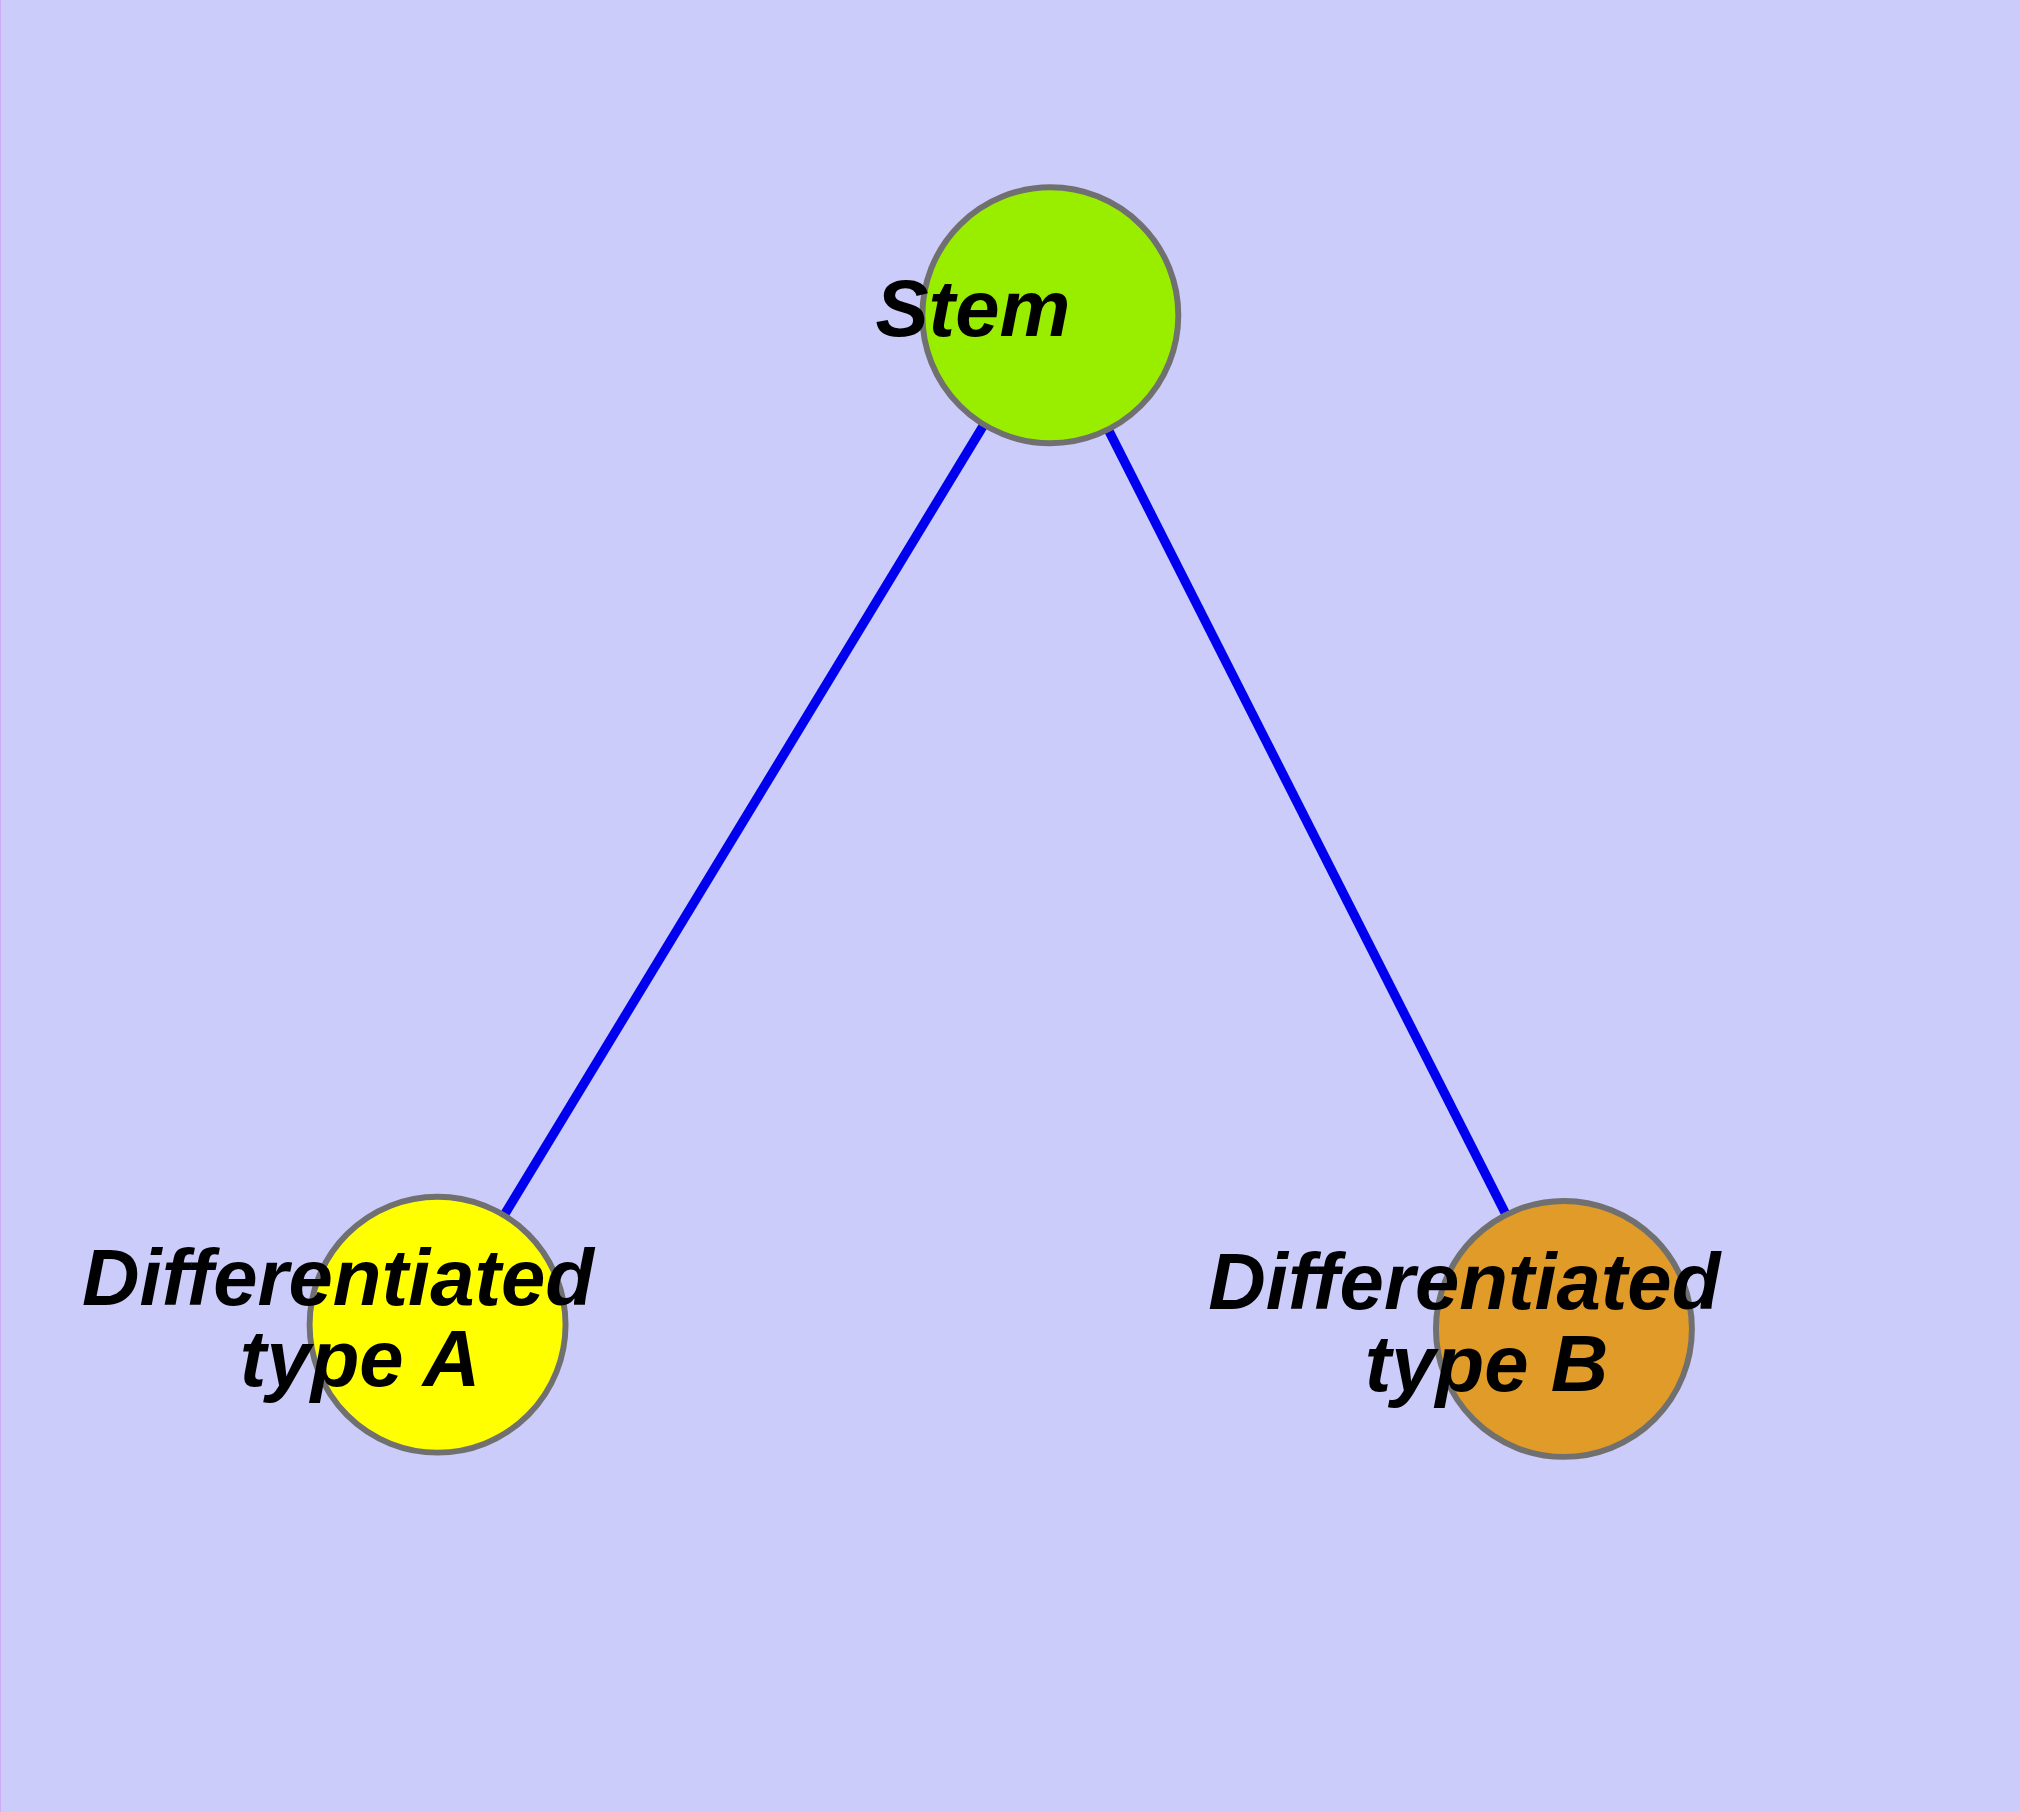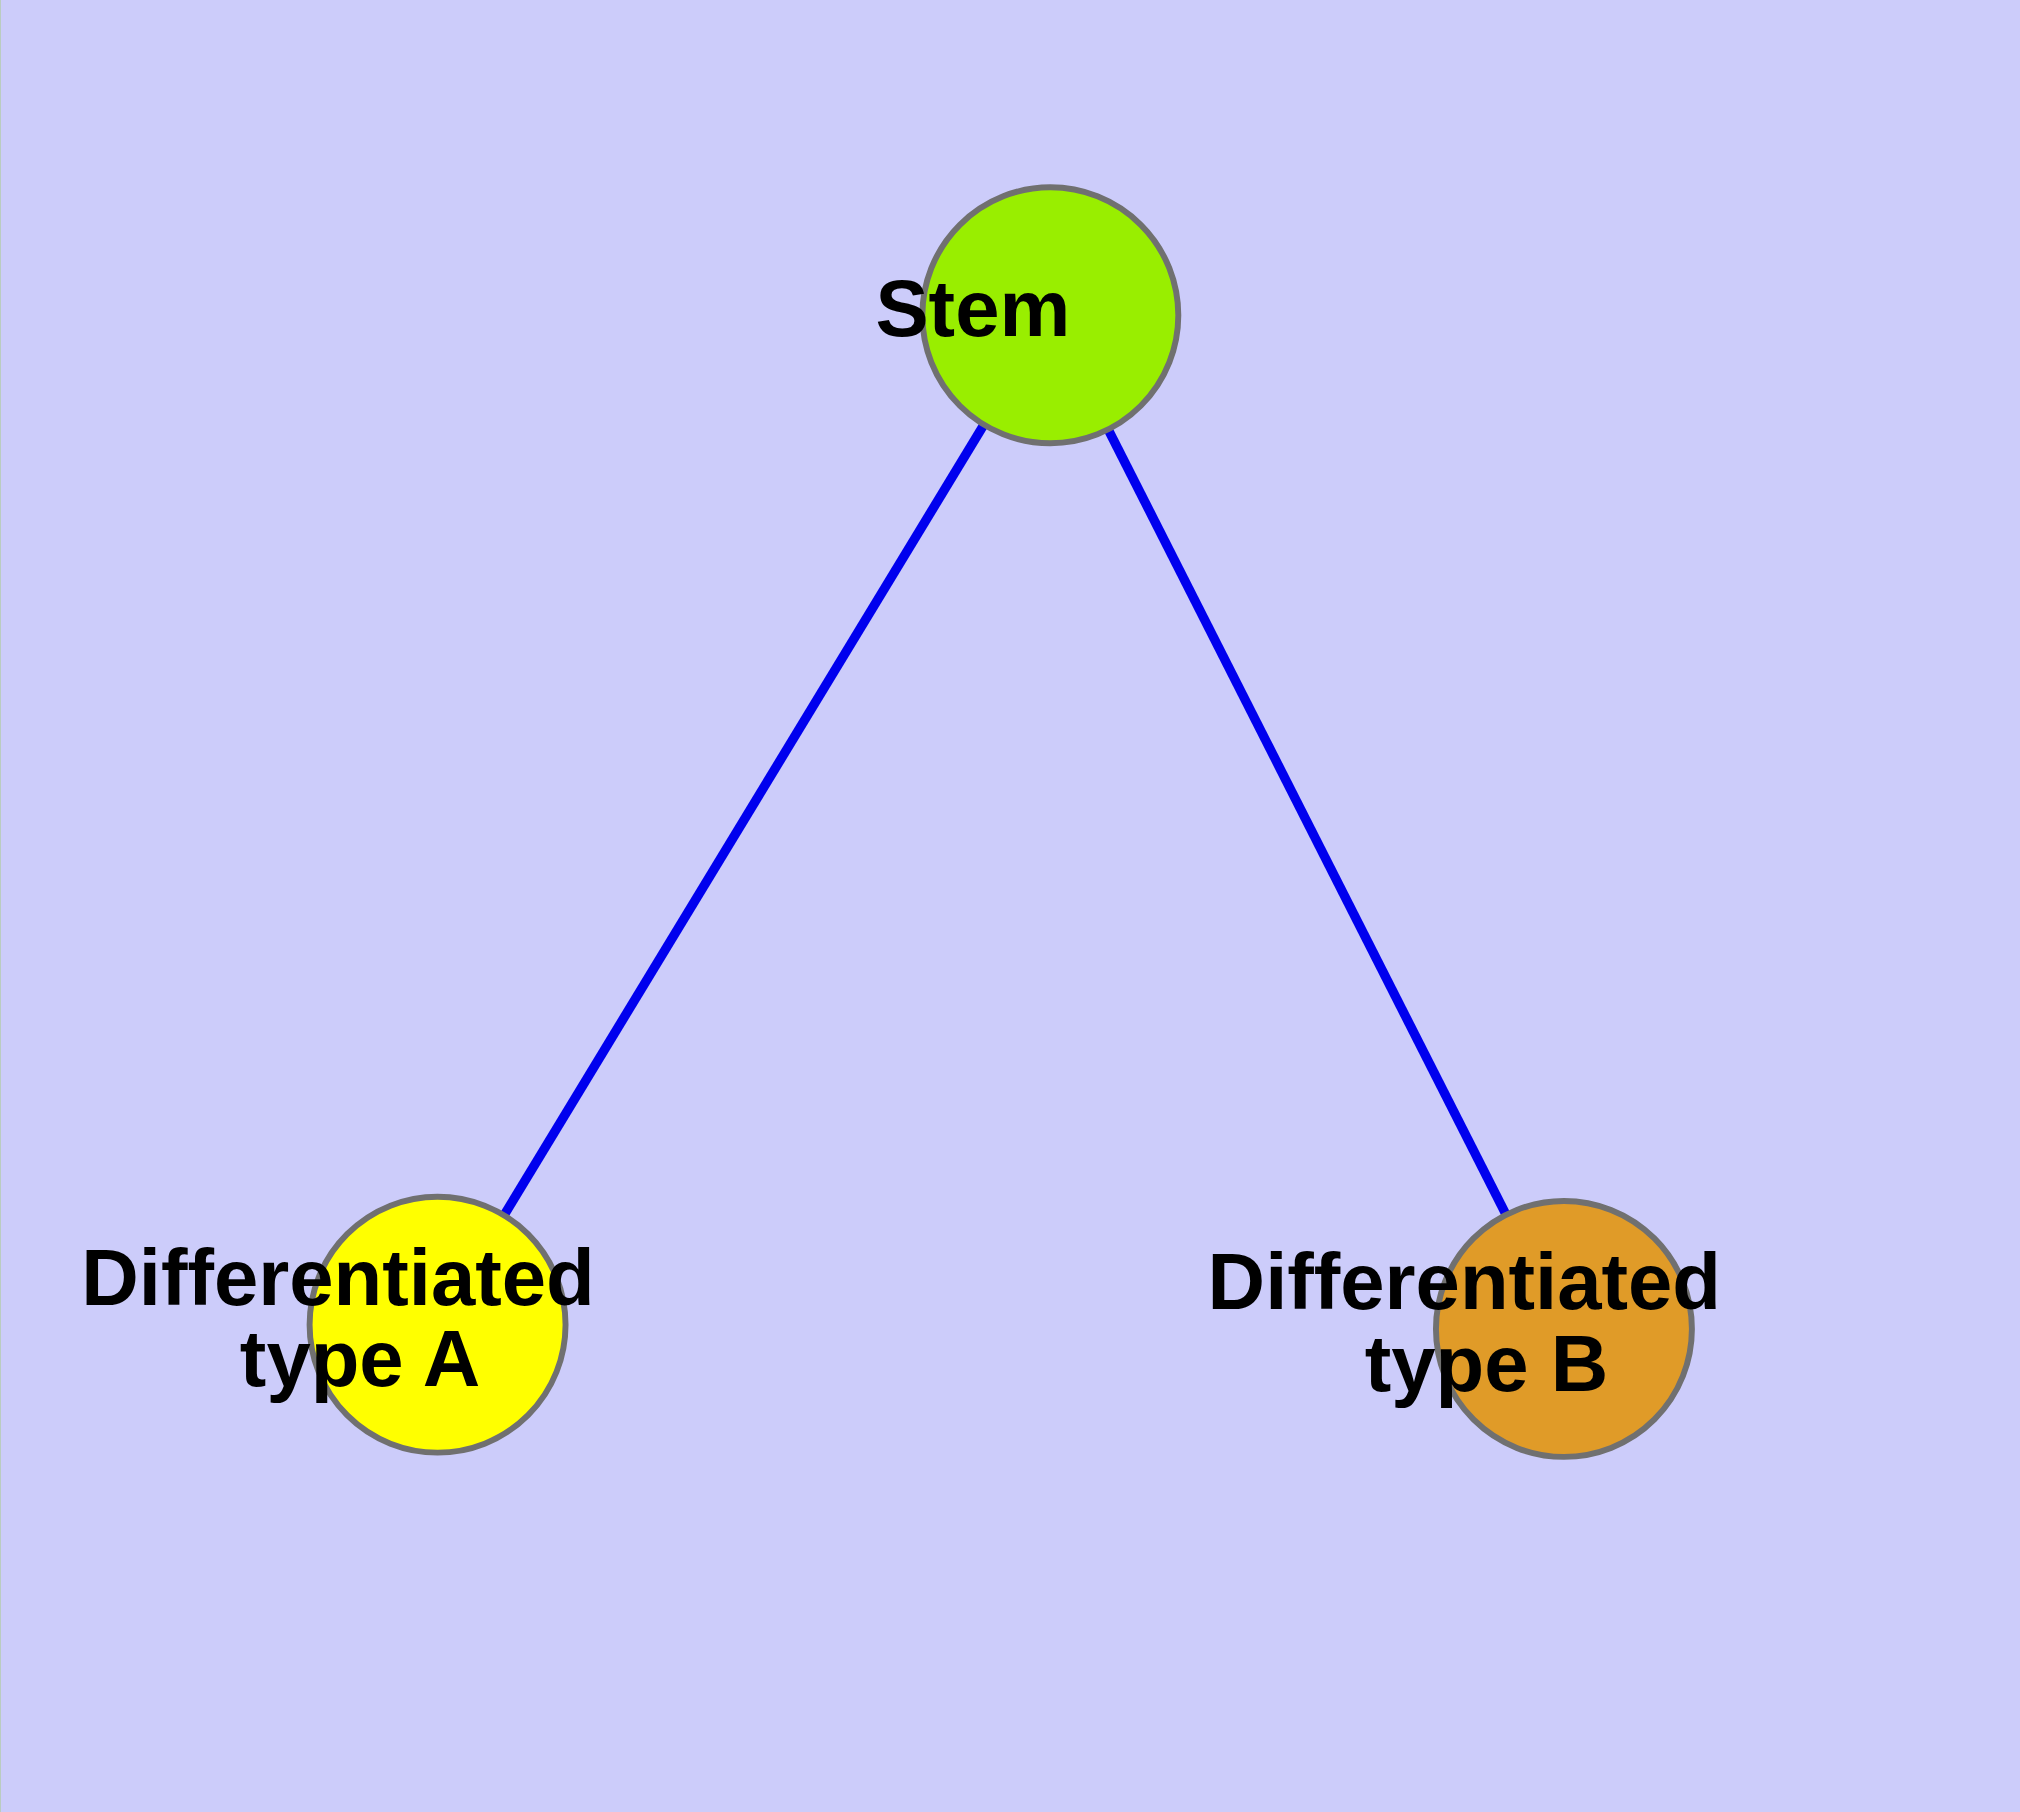--- a/index.html
+++ b/index.html
@@ -18,7 +18,8 @@
     position: relative;
     width: 1823px;
     height: 1812px;
-    background: #84cc16;
+    background: #d946ef;
+    font-style: italic;
   }
   #graph-svg {
     position: absolute;

